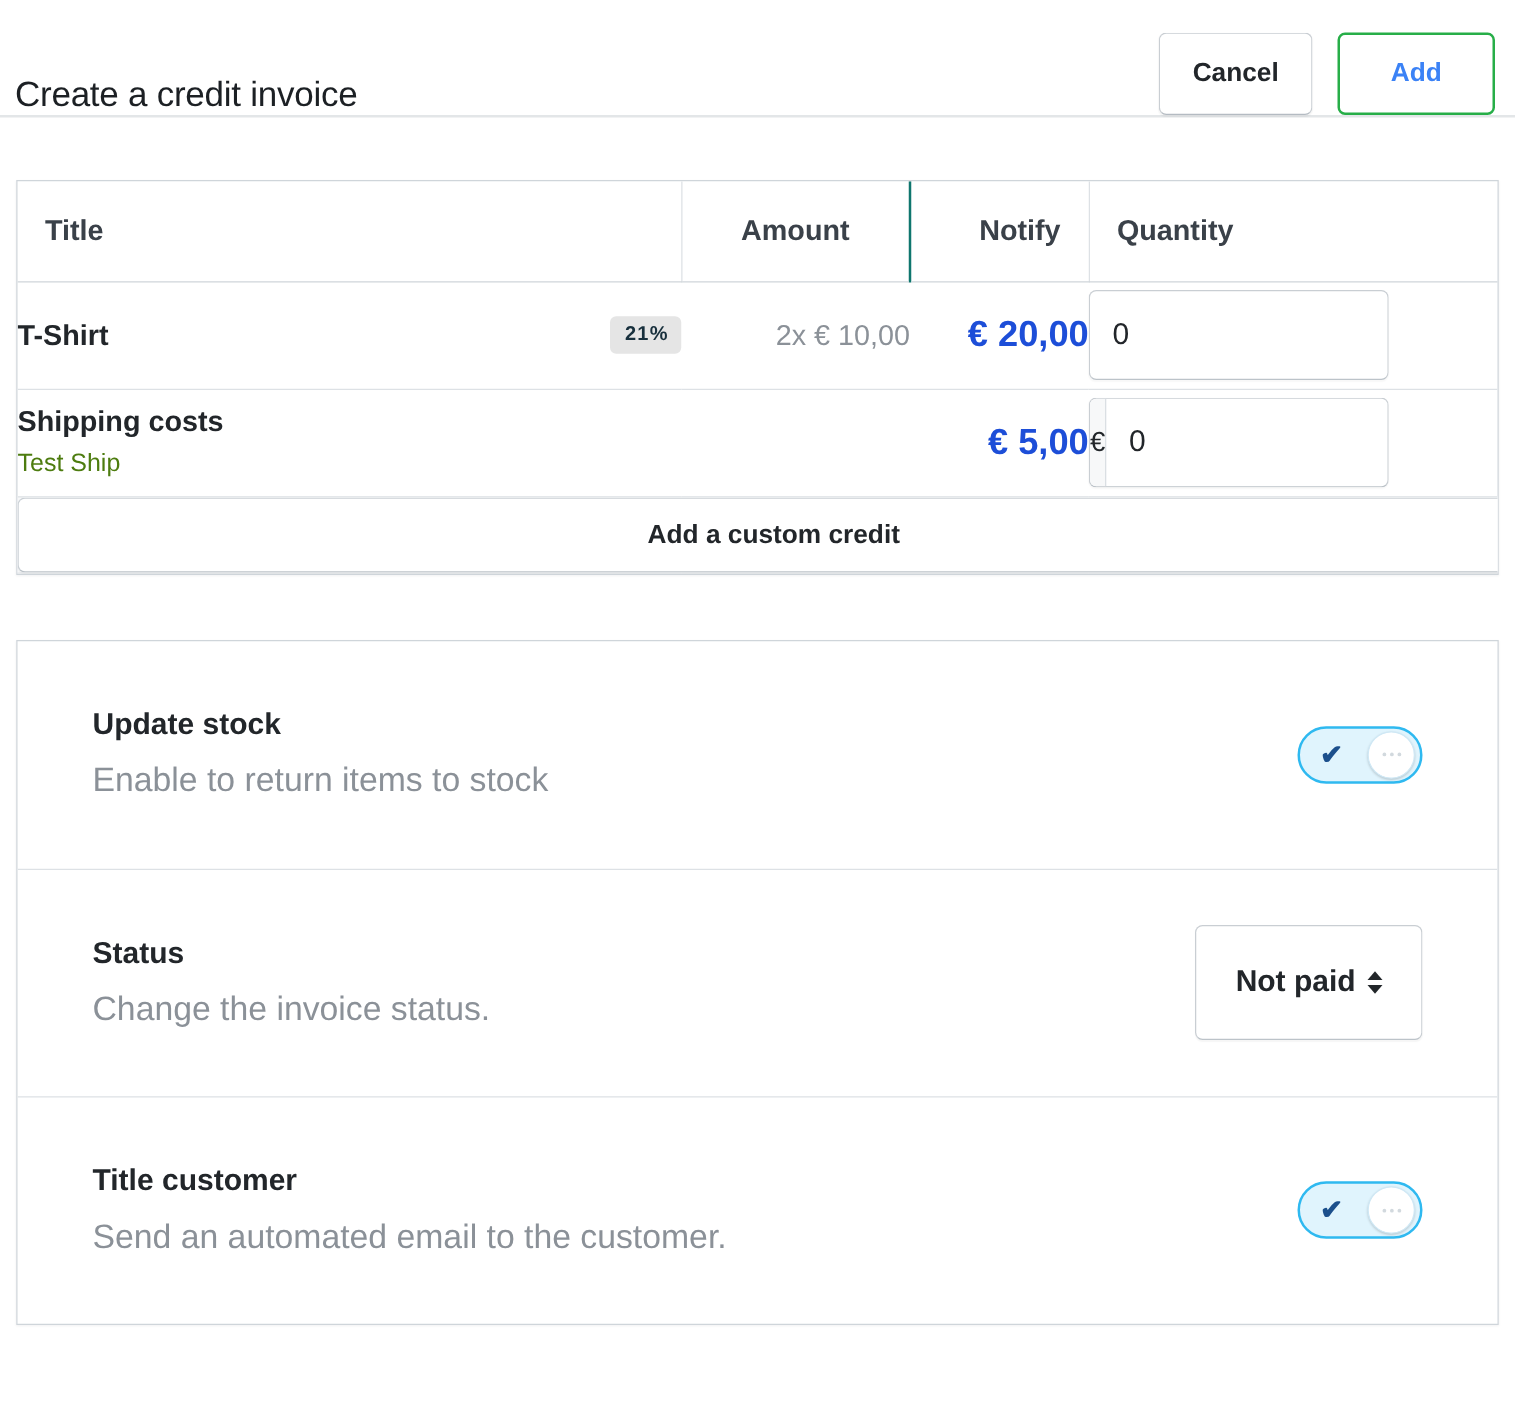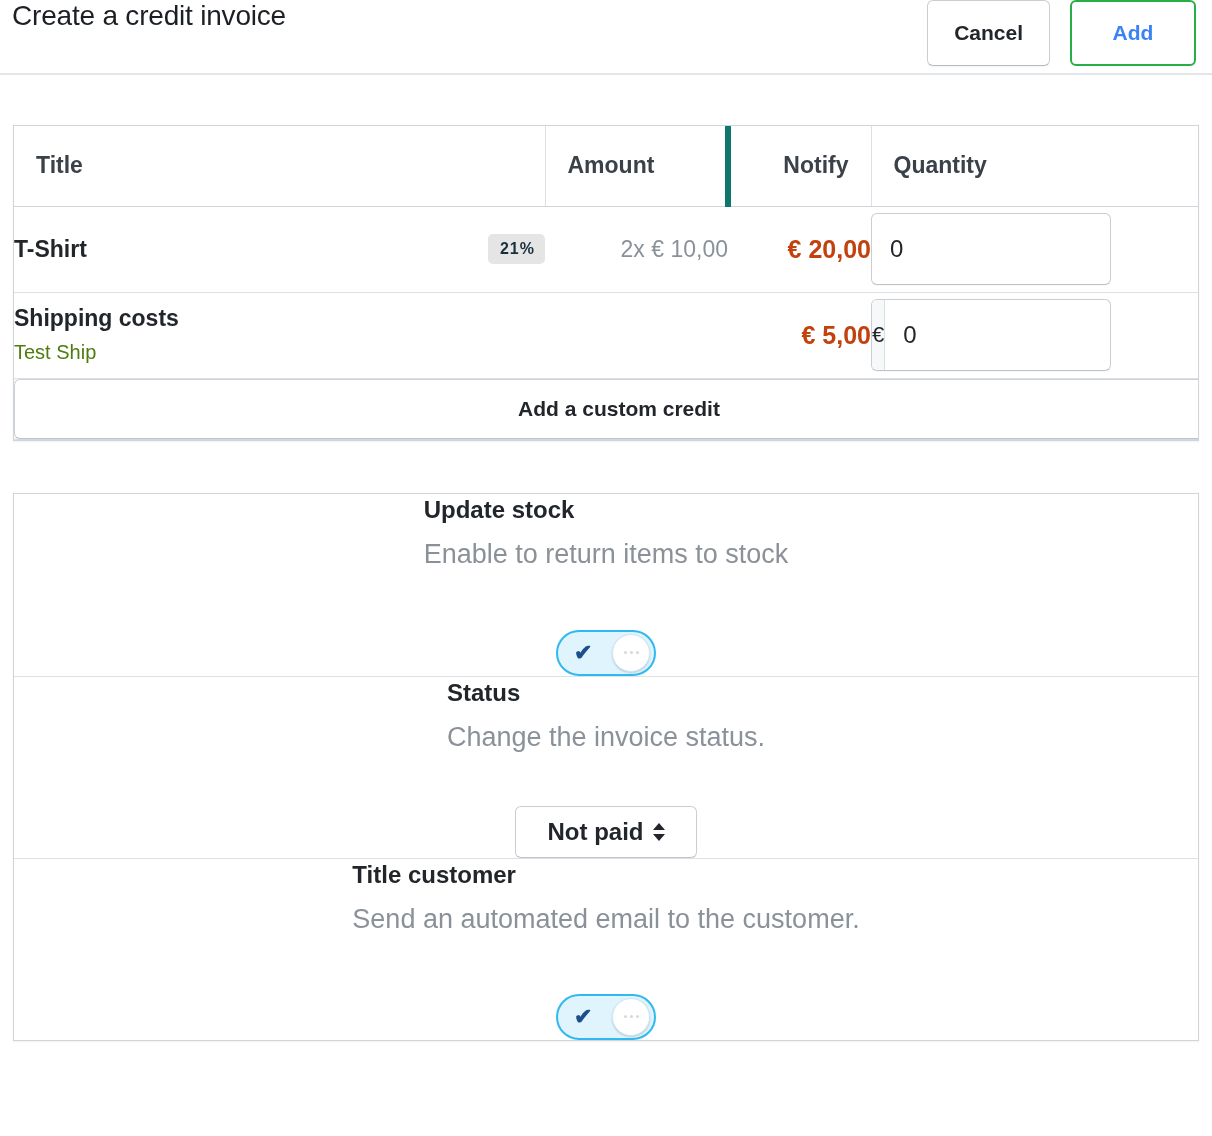--- a/index.html
+++ b/index.html
@@ -16,11 +16,11 @@
   
   .header {
     position: relative;
-    height: 75px;
+    height: 94px;
     background: #ffffff;
     border-bottom: 2px solid #e3e6e8;
     display: flex;
-    align-items: flex-start;
+    align-items: flex-end;
     padding: 0 16px 0 12px;
   }
   .header-title {

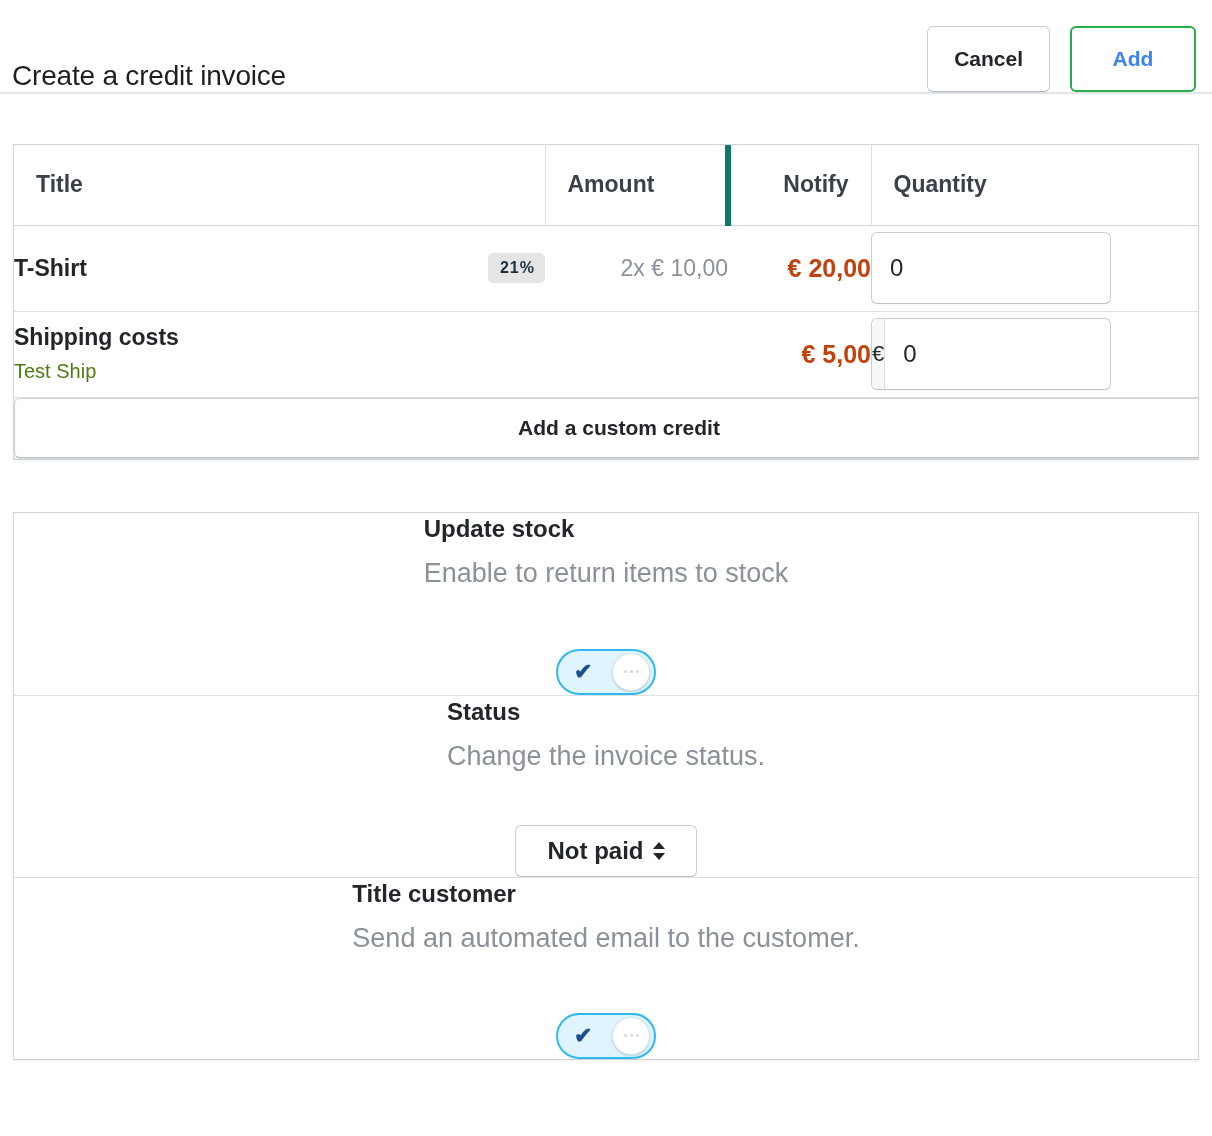--- a/index.html
+++ b/index.html
@@ -92,7 +92,7 @@
     vertical-align: middle;
   }
   th.col-title  { width: 531px; text-align: left; border-right: 1px solid #dde1e5; }
-  th.col-amount { width: 183px; text-align: left; border-right: 6px solid #0f766e; }
+  th.col-amount { width: 183px; text-align: center; border-right: 2px solid #0f766e; }
   th.col-total  { width: 143px; text-align: right; border-right: 1px solid #dde1e5; }
   th.col-qty    { width: 353px; text-align: left; }
 

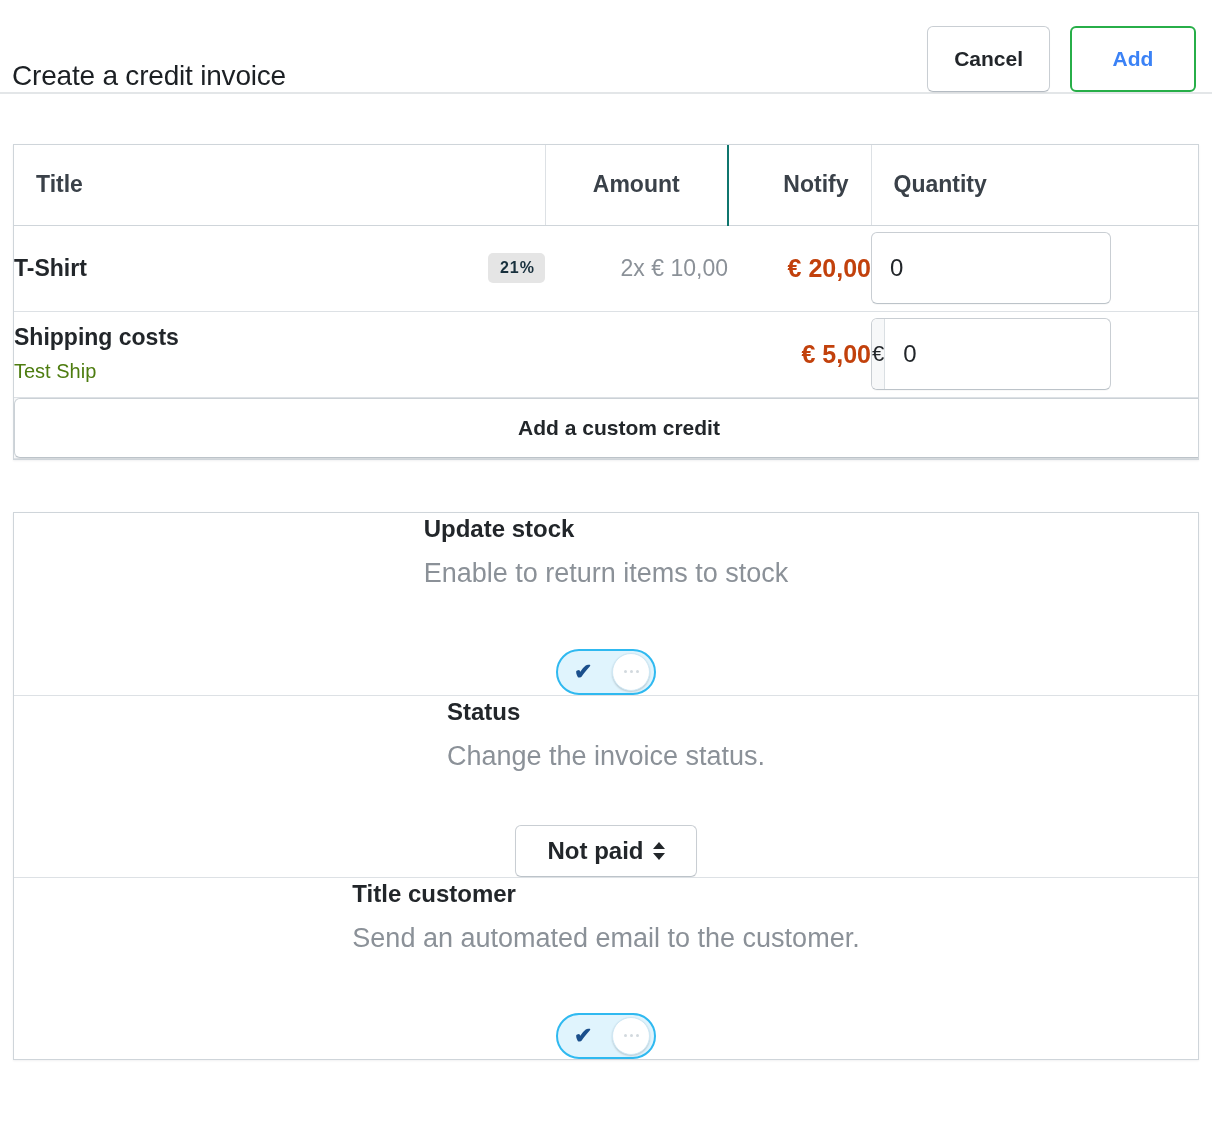--- a/index.html
+++ b/index.html
@@ -147,8 +147,8 @@
   .td-total {
     text-align: right;
     padding-right: 22px;
-    font-size: 25px;
-    color: #c2410c;
+    font-size: 29px;
+    color: #1d4ed8;
     font-weight: 700;
     white-space: nowrap;
   }

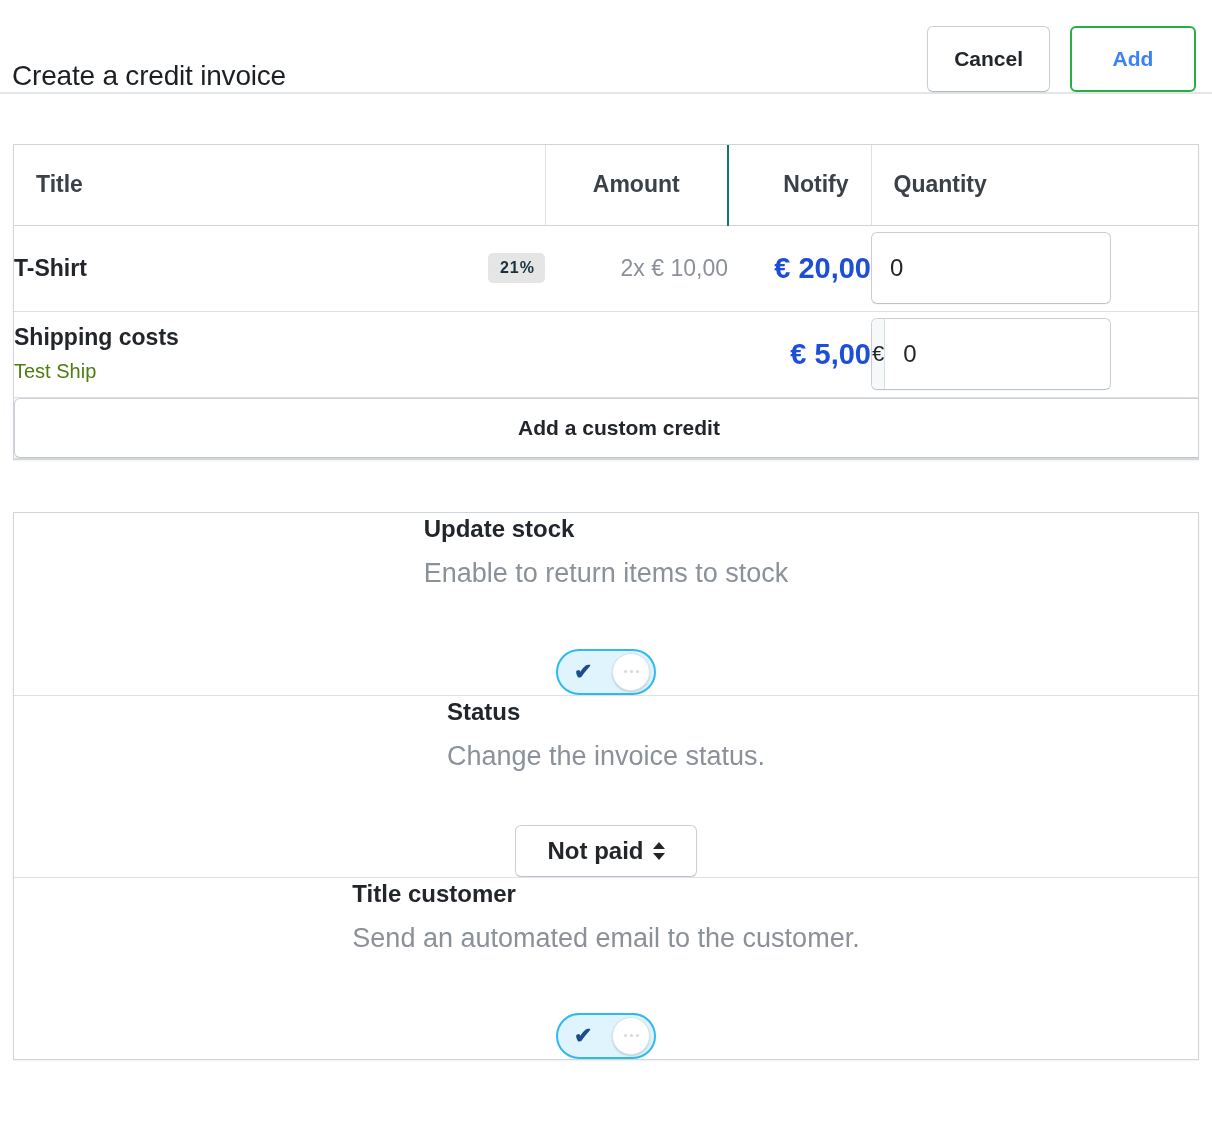--- a/index.html
+++ b/index.html
@@ -218,7 +218,6 @@
     padding: 0 60px;
     min-height: 182px;
     position: relative;
-    flex-direction: column;
   }
   .setting-row + .setting-row { border-top: 1px solid #dde1e5; }
   .setting-text { flex: 1; }

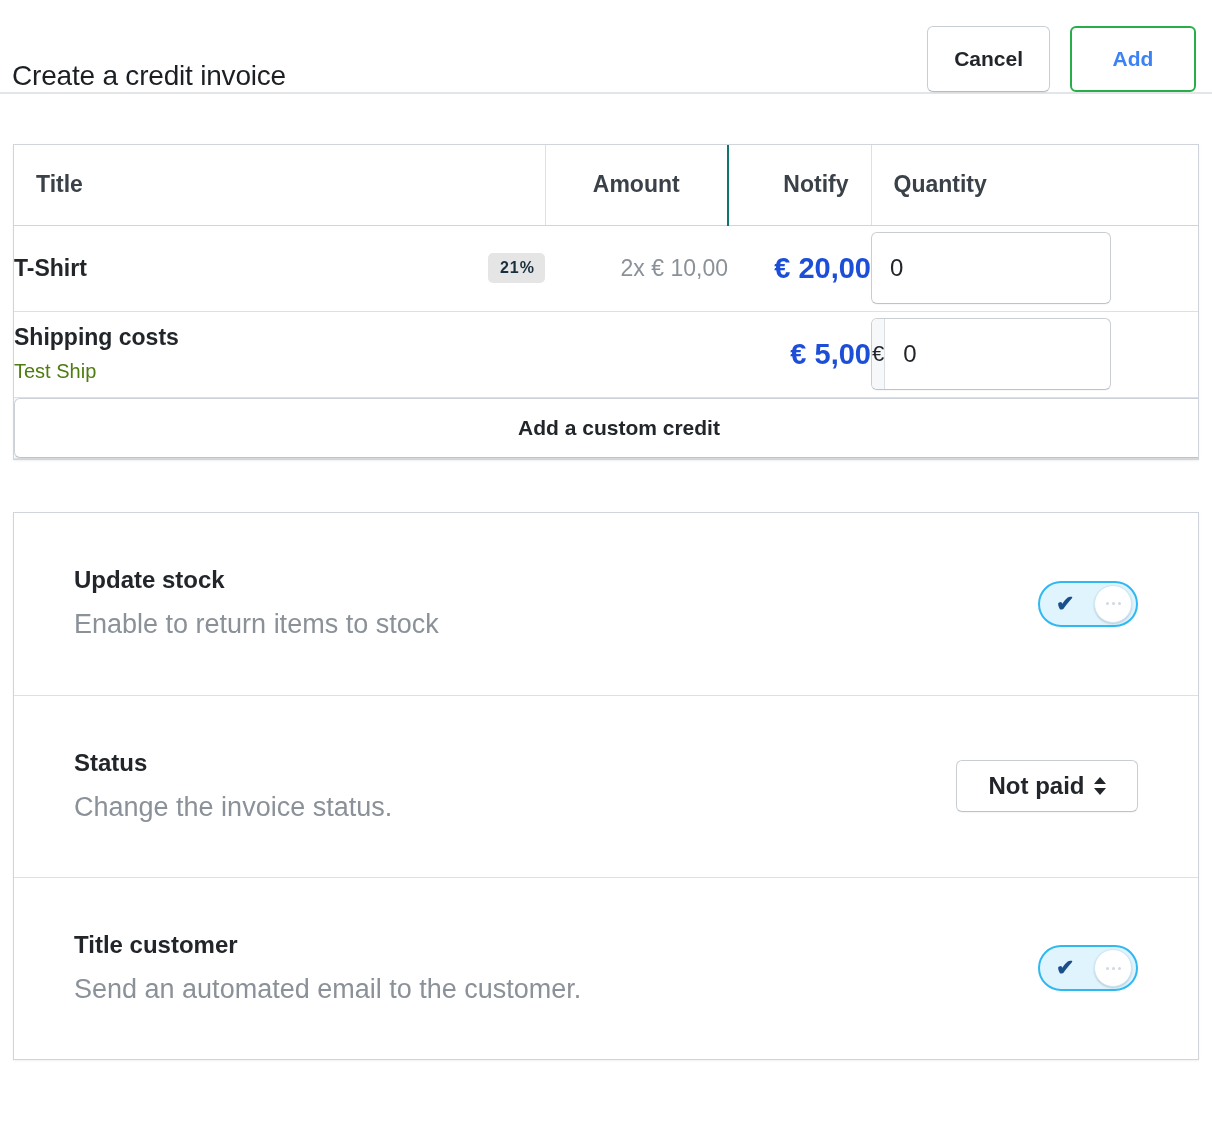--- a/index.html
+++ b/index.html
@@ -279,7 +279,7 @@
 
   
   .status-select {
-    height: 52px;
+    height: 92px;
     min-width: 182px;
     background: #ffffff;
     border: 1px solid #c9ced3;

